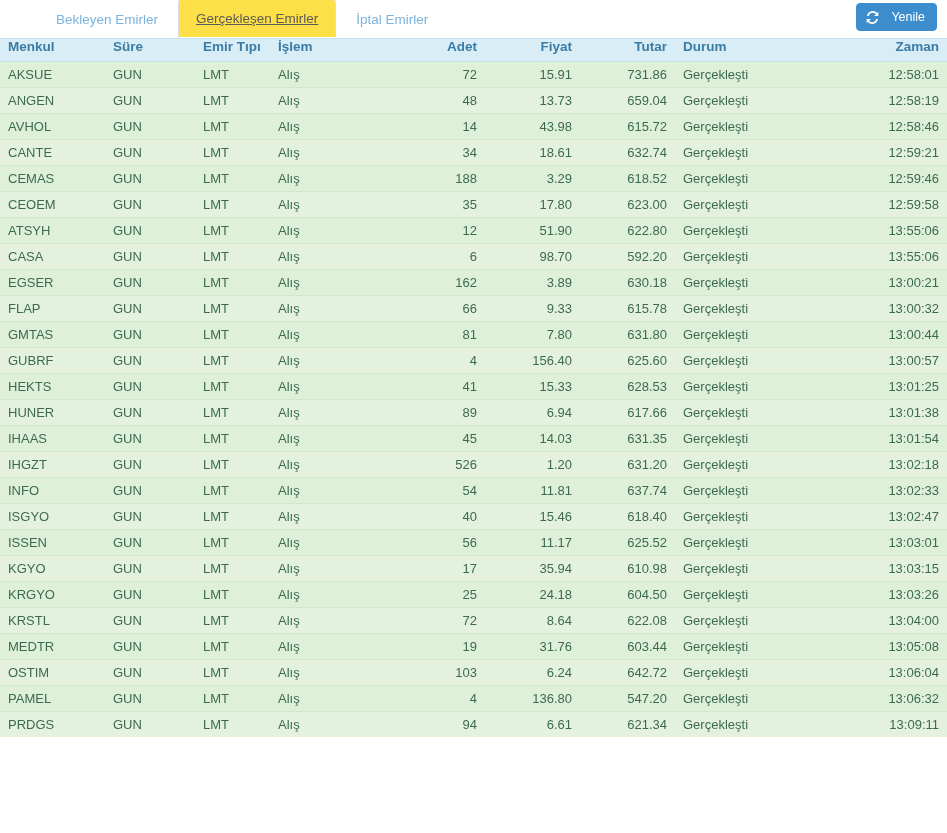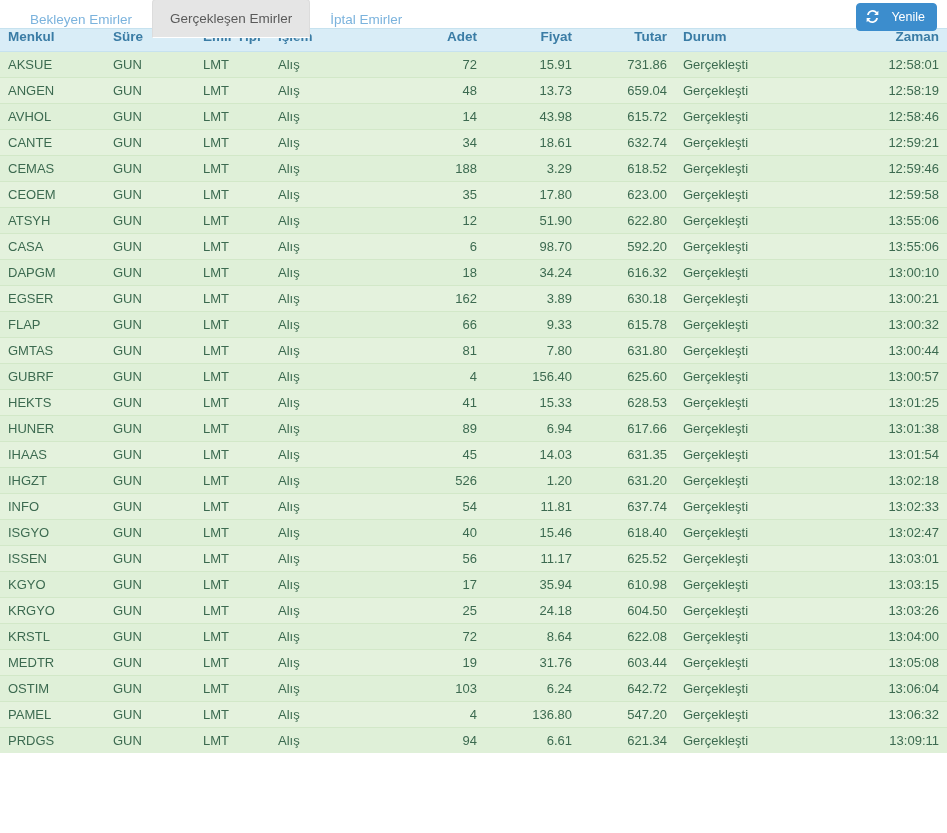--- a/index.html
+++ b/index.html
@@ -19,9 +19,10 @@
   
   .tabbar {
     position: relative;
-    height: 28px;
+    height: 38px;
     padding: 0 0 0 12px;
     box-sizing: border-box;
+    margin-left: 26px;
   }
   .tabs {
     display: flex;

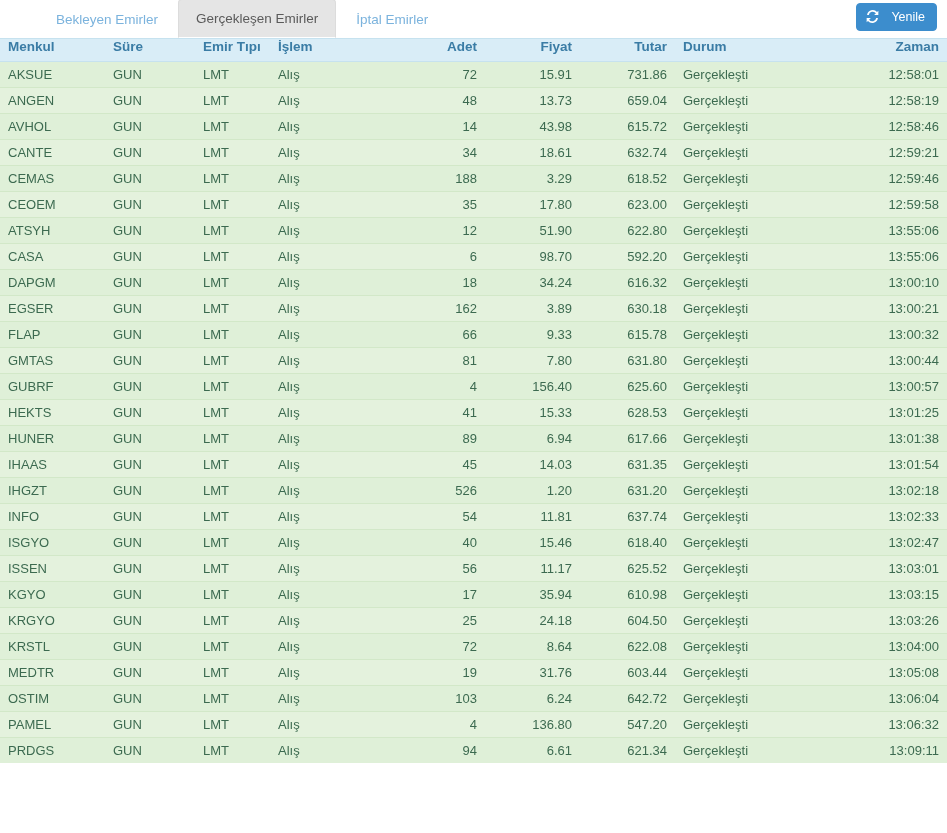--- a/index.html
+++ b/index.html
@@ -47,11 +47,12 @@
   }
   .tab.active {
     color: #5a5a5a;
-    background: #e5e5e5;
+    background: #fde047;
     border: 1px solid #dcdcdc;
     border-bottom: 1px solid #ffffff;
     position: relative;
     z-index: 3;
+    text-decoration: underline;
   }
 
   

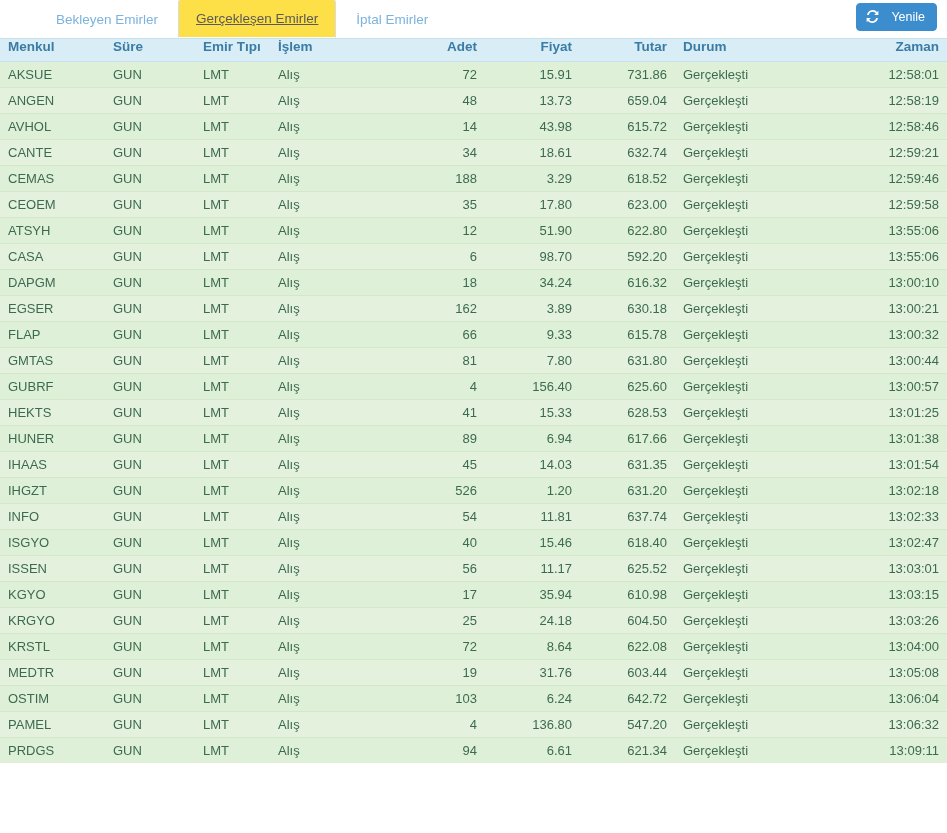--- a/index.html
+++ b/index.html
@@ -61,6 +61,7 @@
     right: 10px;
     top: 3px;
     display: inline-flex;
+    align-items: center;
     gap: 12px;
     background: #3c8dcd;
     color: #ffffff;

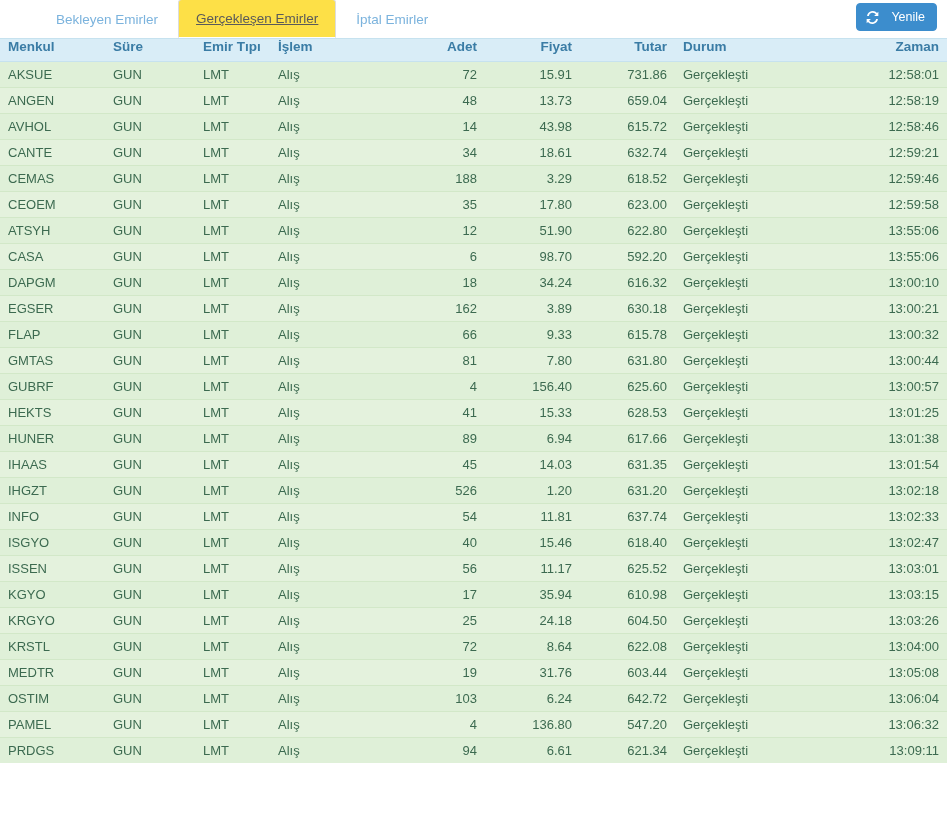--- a/index.html
+++ b/index.html
@@ -258,17 +258,6 @@
           <td class="c-right">13:55:06</td>
         </tr>
         <tr>
-          <td class="c-left sym">DAPGM</td>
-          <td class="c-left">GUN</td>
-          <td class="c-left">LMT</td>
-          <td class="c-left">Alış</td>
-          <td class="c-right">18</td>
-          <td class="c-right">34.24</td>
-          <td class="c-right">616.32</td>
-          <td class="c-left">Gerçekleşti</td>
-          <td class="c-right">13:00:10</td>
-        </tr>
-        <tr>
           <td class="c-left sym">EGSER</td>
           <td class="c-left">GUN</td>
           <td class="c-left">LMT</td>

